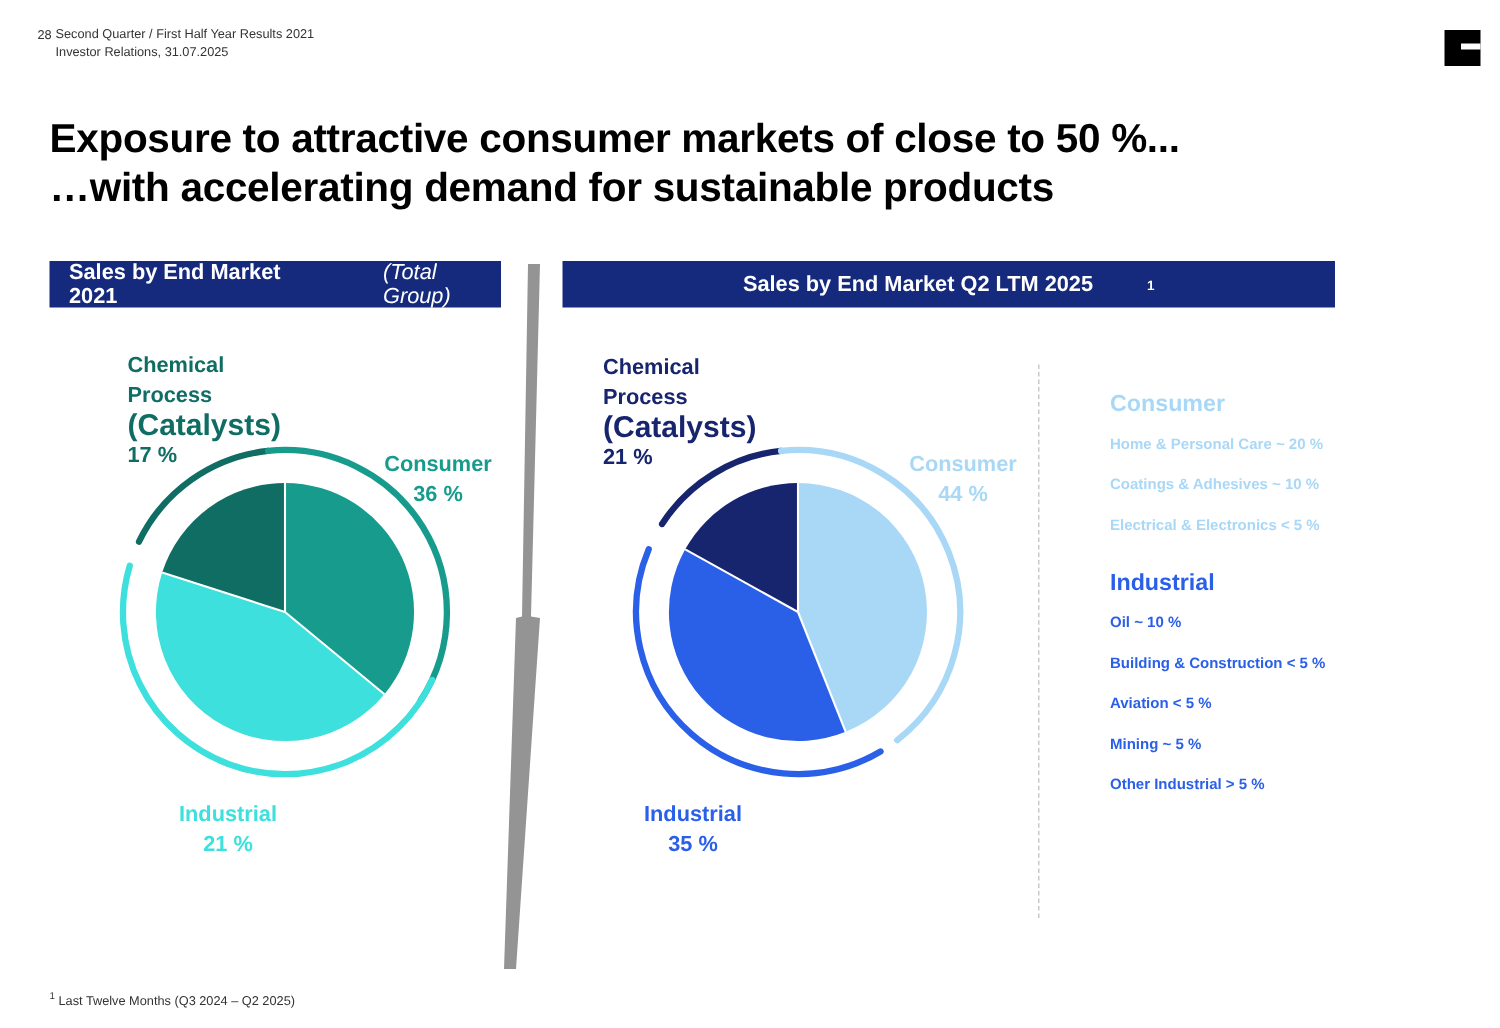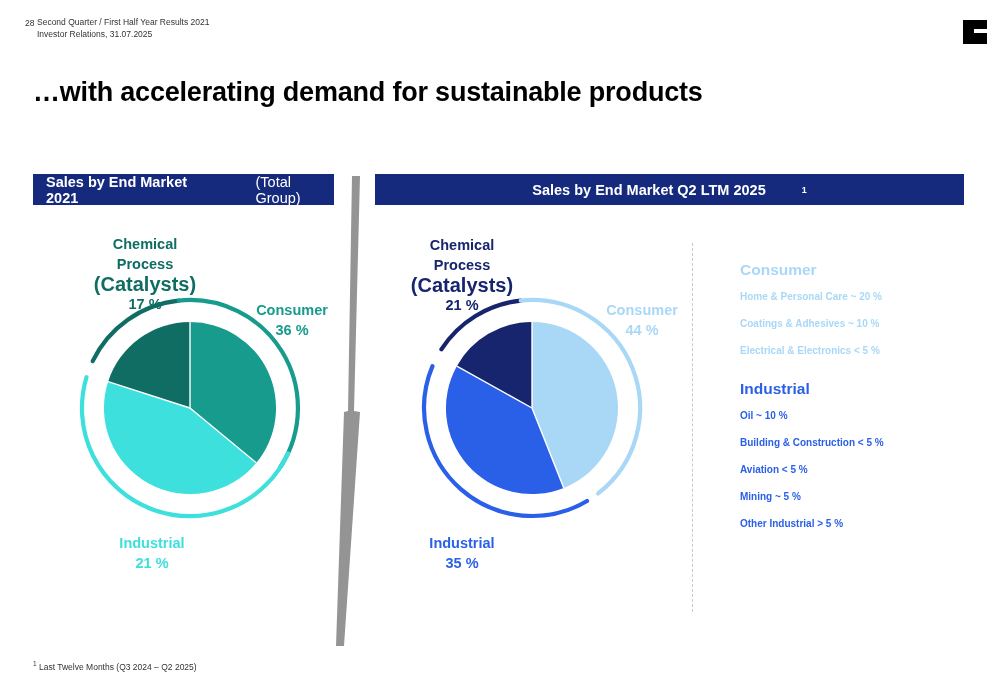--- a/index.html
+++ b/index.html
@@ -121,6 +121,7 @@
   </div>
 
   <div class="title">
+    <div>Exposure to attractive consumer markets of close to 50 %...</div>
     <div>…with accelerating demand for sustainable products</div>
   </div>
 

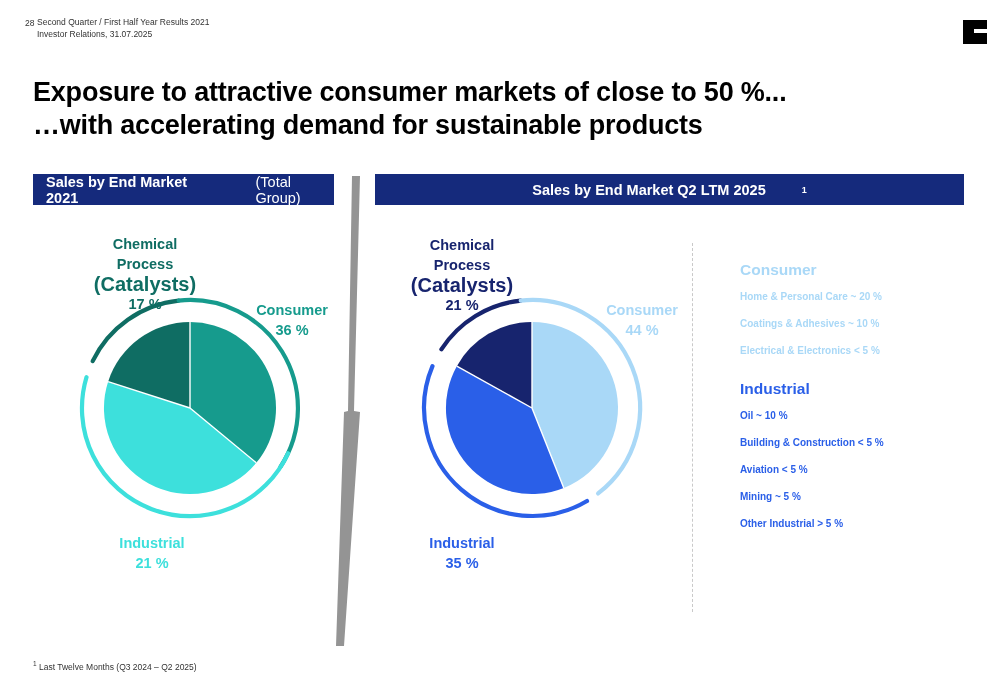--- a/index.html
+++ b/index.html
@@ -55,7 +55,7 @@
   .banner-left{left:33px;top:174px;width:301px;padding-left:13px;justify-content:flex-start;}
   .banner-right{left:375px;top:174px;width:589px;justify-content:center;}
   .banner .b-strong{font-size:14.5px;font-weight:bold;}
-  .banner .b-normal{font-size:14.5px;font-weight:normal;margin-left:9px;}
+  .banner .b-normal{font-size:14.5px;font-weight:normal;margin-left:9px;font-style:italic;}
   .banner sup{font-size:9px;vertical-align:super;font-weight:bold;line-height:0;}
 
   

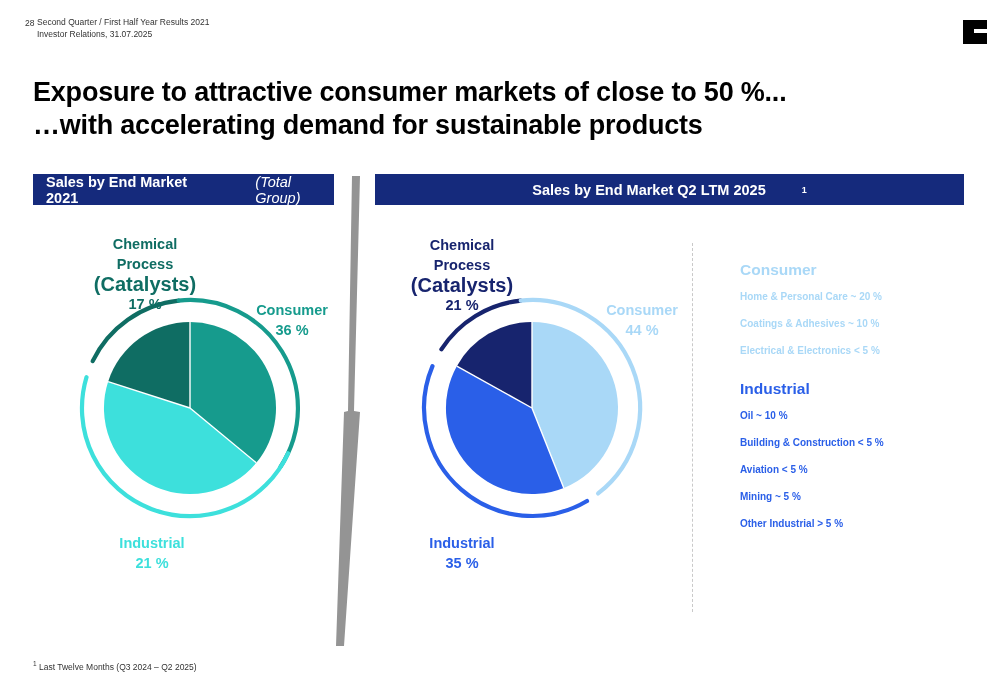--- a/index.html
+++ b/index.html
@@ -53,7 +53,7 @@
     gap:36px;
   }
   .banner-left{left:33px;top:174px;width:301px;padding-left:13px;justify-content:flex-start;}
-  .banner-right{left:375px;top:174px;width:589px;justify-content:center;}
+  .banner-right{left:375px;top:174px;width:515px;justify-content:center;}
   .banner .b-strong{font-size:14.5px;font-weight:bold;}
   .banner .b-normal{font-size:14.5px;font-weight:normal;margin-left:9px;font-style:italic;}
   .banner sup{font-size:9px;vertical-align:super;font-weight:bold;line-height:0;}

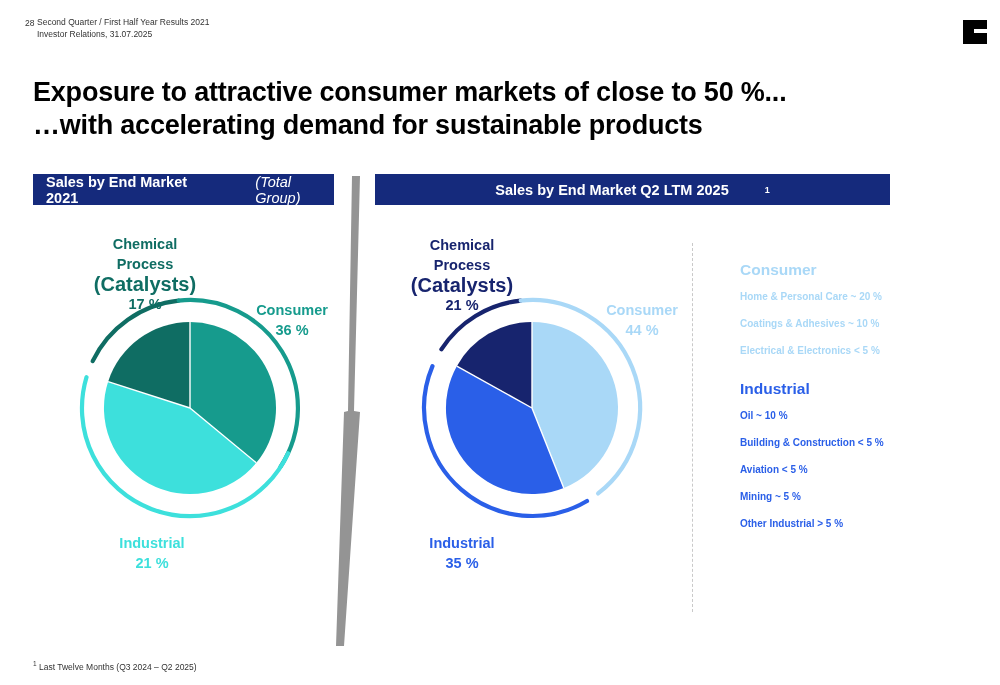--- a/index.html
+++ b/index.html
@@ -75,7 +75,7 @@
   .chart-svg{position:absolute;}
 
   
-  .plabel{position:absolute;text-align:center;line-height:20px;white-space:nowrap;}
+  .plabel{position:absolute;text-align:left;line-height:20px;white-space:nowrap;}
   .plabel .l-strong{font-weight:bold;font-size:14.5px;display:block;}
   .plabel .l-reg{font-weight:bold;font-size:20px;display:block;}
 

